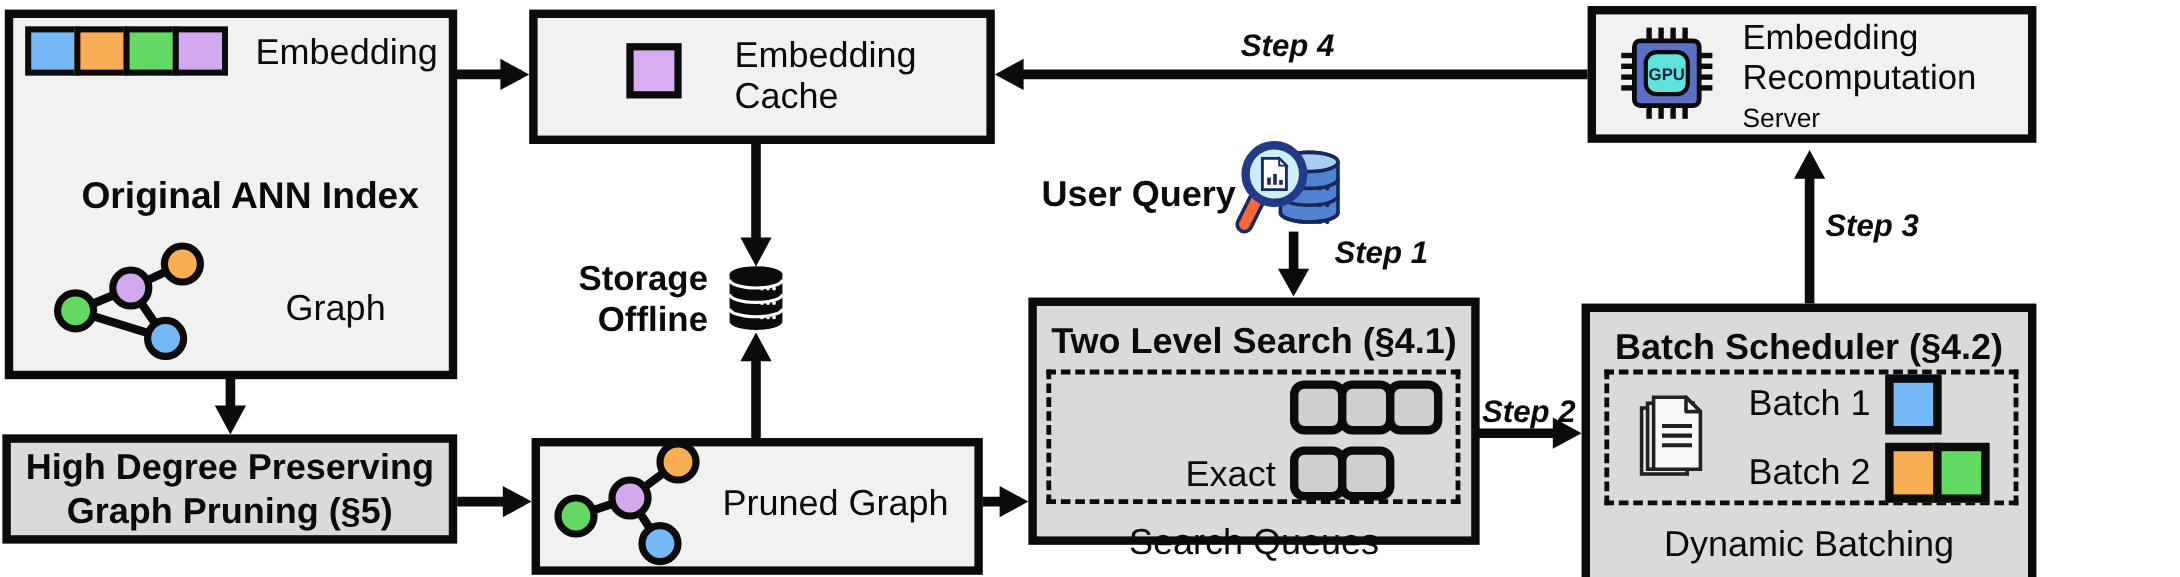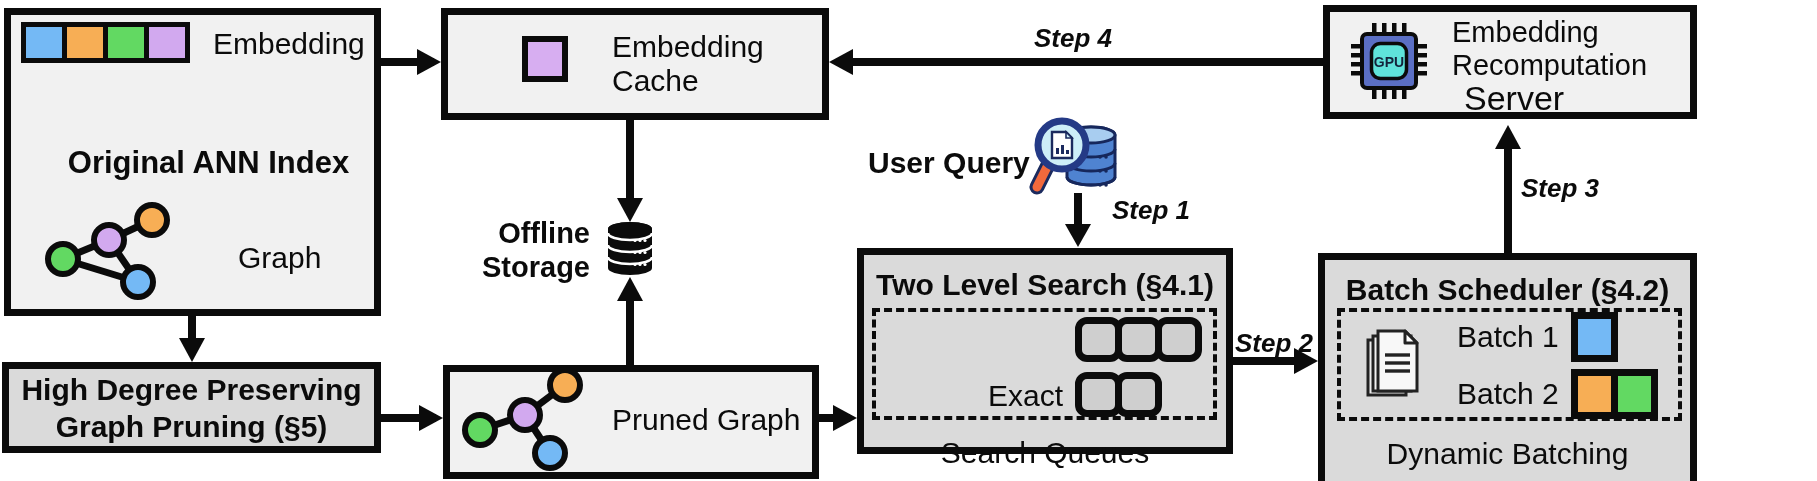--- a/index.html
+++ b/index.html
@@ -203,7 +203,7 @@
     </svg>
     <div class="abs t" style="left:122px; top:4px; font-size:29px; line-height:33px;">Embedding</div>
     <div class="abs t" style="left:122px; top:37px; font-size:29px; line-height:33px;">Recomputation</div>
-    <div class="abs t" style="left:134px; top:70px; font-size:34px; line-height:33px;">Server</div>
+    <div class="abs t" style="left:122px; top:70px; font-size:22px; line-height:33px;">Server</div>
   </div>
 
   <div class="abs t b small" style="left:1112px; top:196px;">Step 1</div>

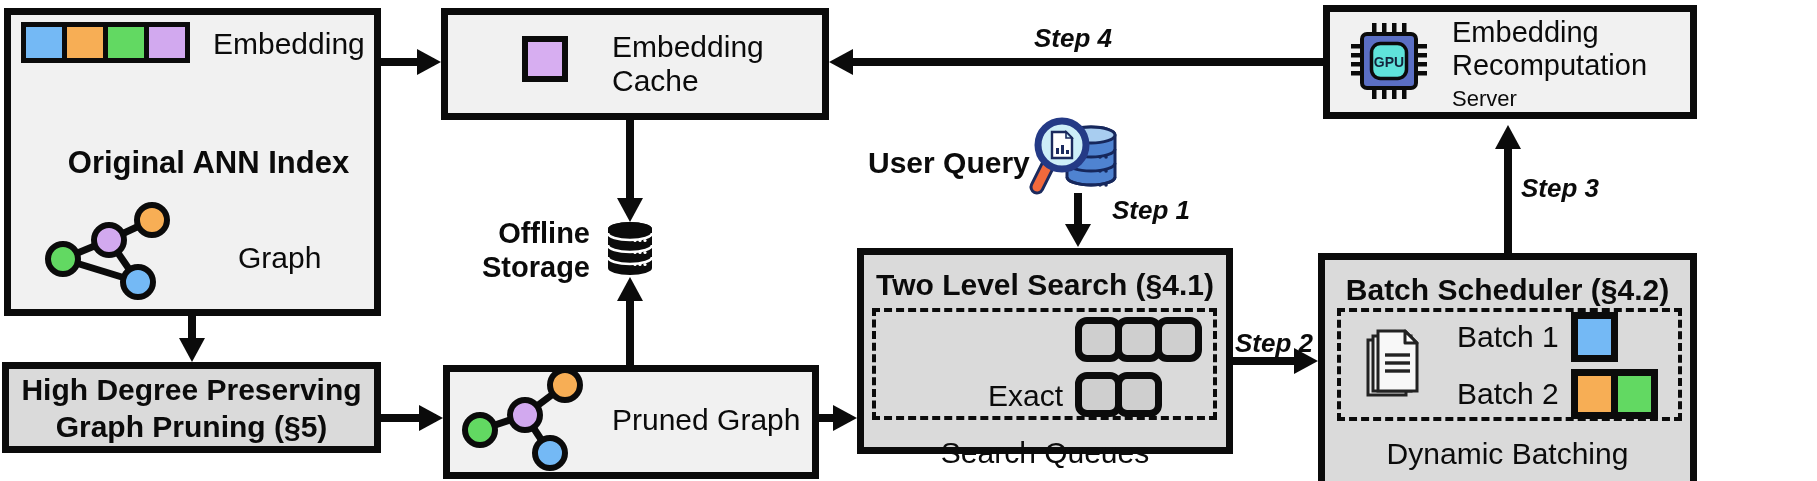--- a/index.html
+++ b/index.html
@@ -69,8 +69,8 @@
   </div>
 
   <div class="abs" style="left:455px; top:216px; width:135px; text-align:right;">
+    <div class="t b" style="font-size:29px;">Storage</div>
     <div class="t b" style="font-size:29px;">Offline</div>
-    <div class="t b" style="font-size:29px;">Storage</div>
   </div>
   <svg class="abs" style="left:606px; top:220px;" width="48" height="57" viewBox="0 0 48 57">
     <path d="M2,9 a22,7 0 0 1 44,0 v39 a22,7 0 0 1 -44,0 z" fill="#0b0b0b"></path>

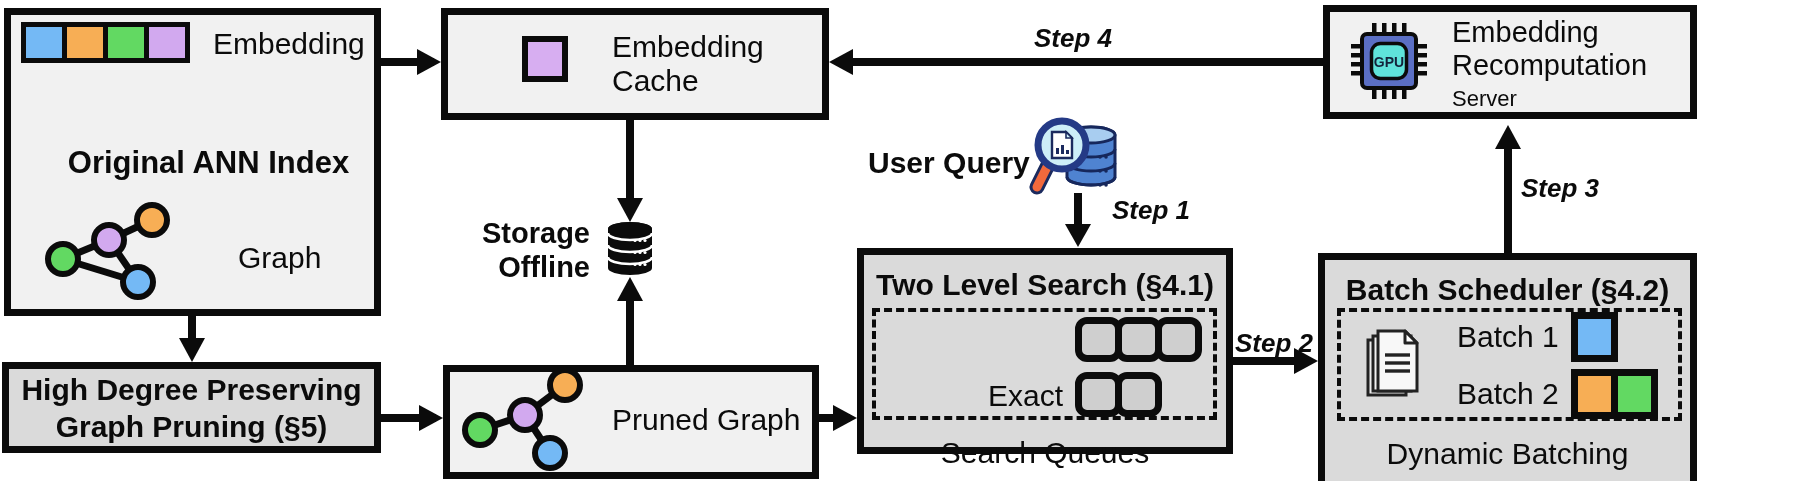--- a/index.html
+++ b/index.html
@@ -105,7 +105,7 @@
         <circle cx="92" cy="85" r="15" fill="#74b9f5"></circle>
       </g>
     </svg>
-    <div class="abs t" style="left:152px; top:31px;margin-left:10px;">Pruned Graph</div>
+    <div class="abs t" style="left:152px; top:31px;">Pruned Graph</div>
   </div>
 
   <div class="abs t b" style="left:868px; top:146px;">User Query</div>

